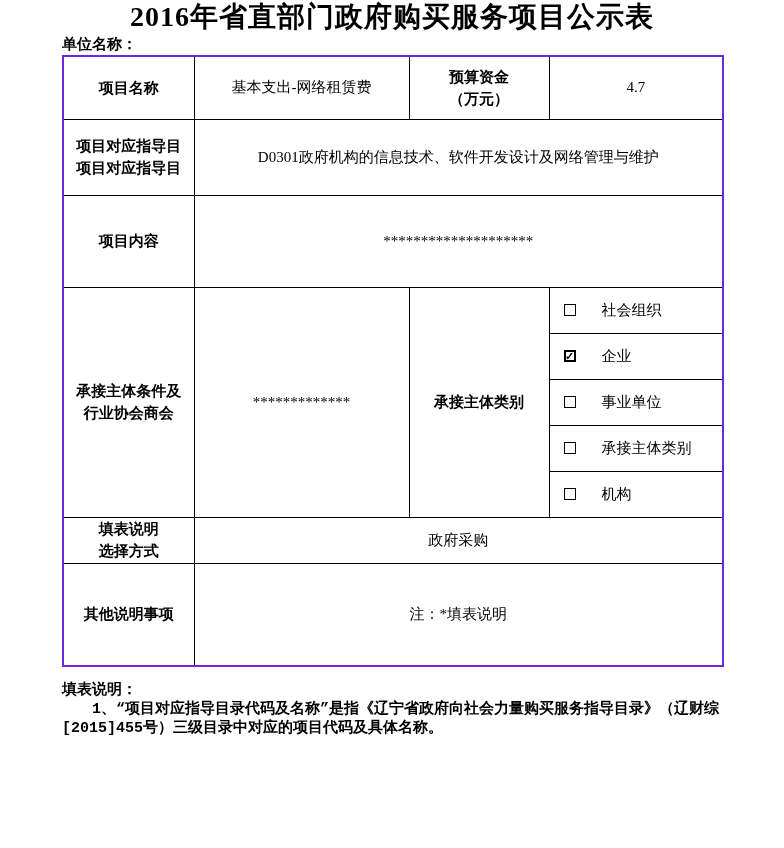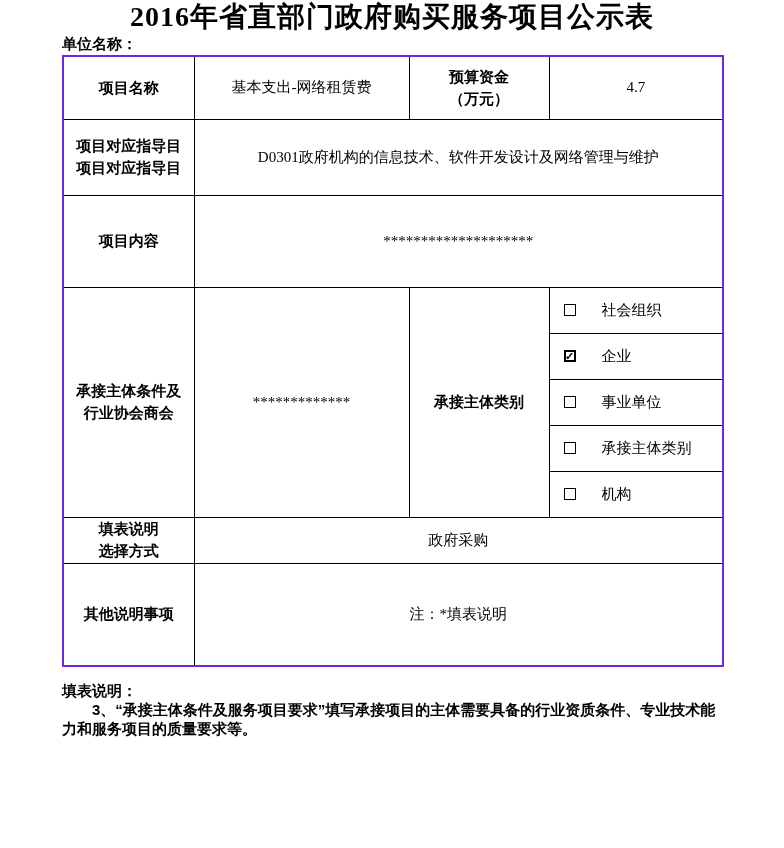--- a/index.html
+++ b/index.html
@@ -87,7 +87,7 @@
   .notes {
     margin: 14px 0 0 62px;
     width: 662px;
-    font-family: Liberation Sans, sans-serif;
+    font-family: Liberation Mono, monospace;
     font-weight: bold;
     font-size: 15px;
     line-height: 19px;

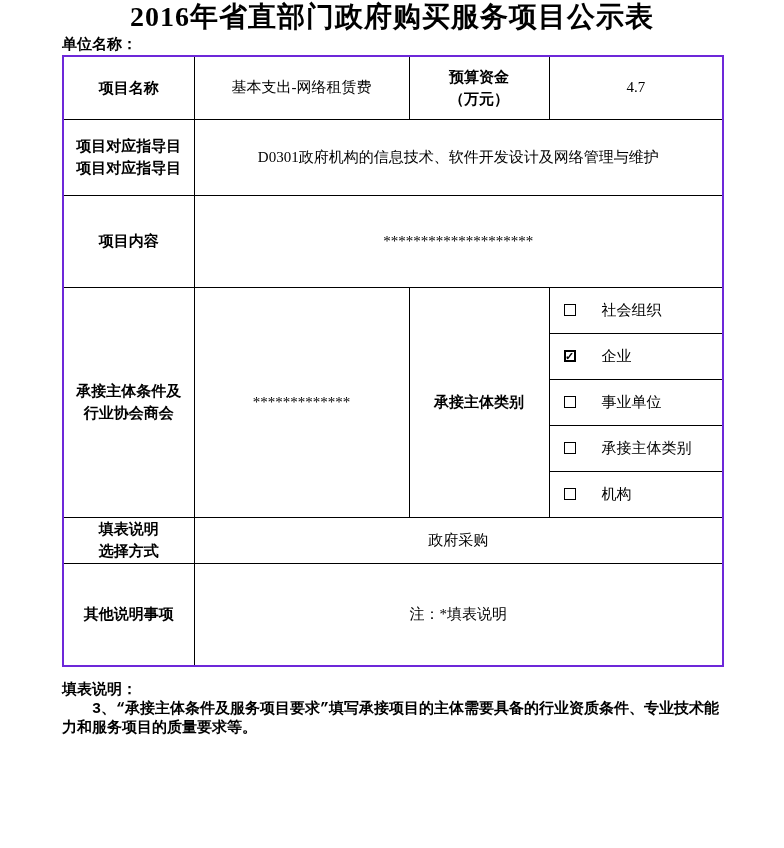--- a/index.html
+++ b/index.html
@@ -196,6 +196,7 @@
 
 <div class="notes">
   <p>填表说明：</p>
+  <p class="note-item">1、“项目对应指导目录代码及名称”是指《辽宁省政府向社会力量购买服务指导目录》（辽财综[2015]455号）三级目录中对应的项目代码及具体名称。</p>
   <p class="note-item">3、“承接主体条件及服务项目要求”填写承接项目的主体需要具备的行业资质条件、专业技术能力和服务项目的质量要求等。</p>
 </div>
 

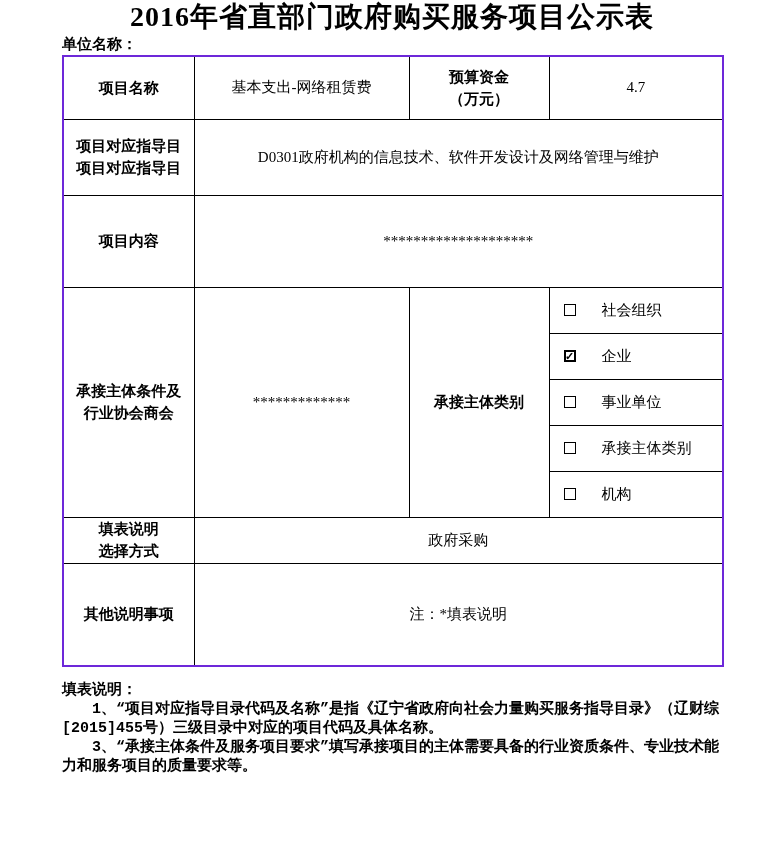--- a/index.html
+++ b/index.html
@@ -197,7 +197,6 @@
 <div class="notes">
   <p>填表说明：</p>
   <p class="note-item">1、“项目对应指导目录代码及名称”是指《辽宁省政府向社会力量购买服务指导目录》（辽财综[2015]455号）三级目录中对应的项目代码及具体名称。</p>
-  <p class="note-item">3、“承接主体条件及服务项目要求”填写承接项目的主体需要具备的行业资质条件、专业技术能力和服务项目的质量要求等。</p>
 </div>
 
 </body></html>

